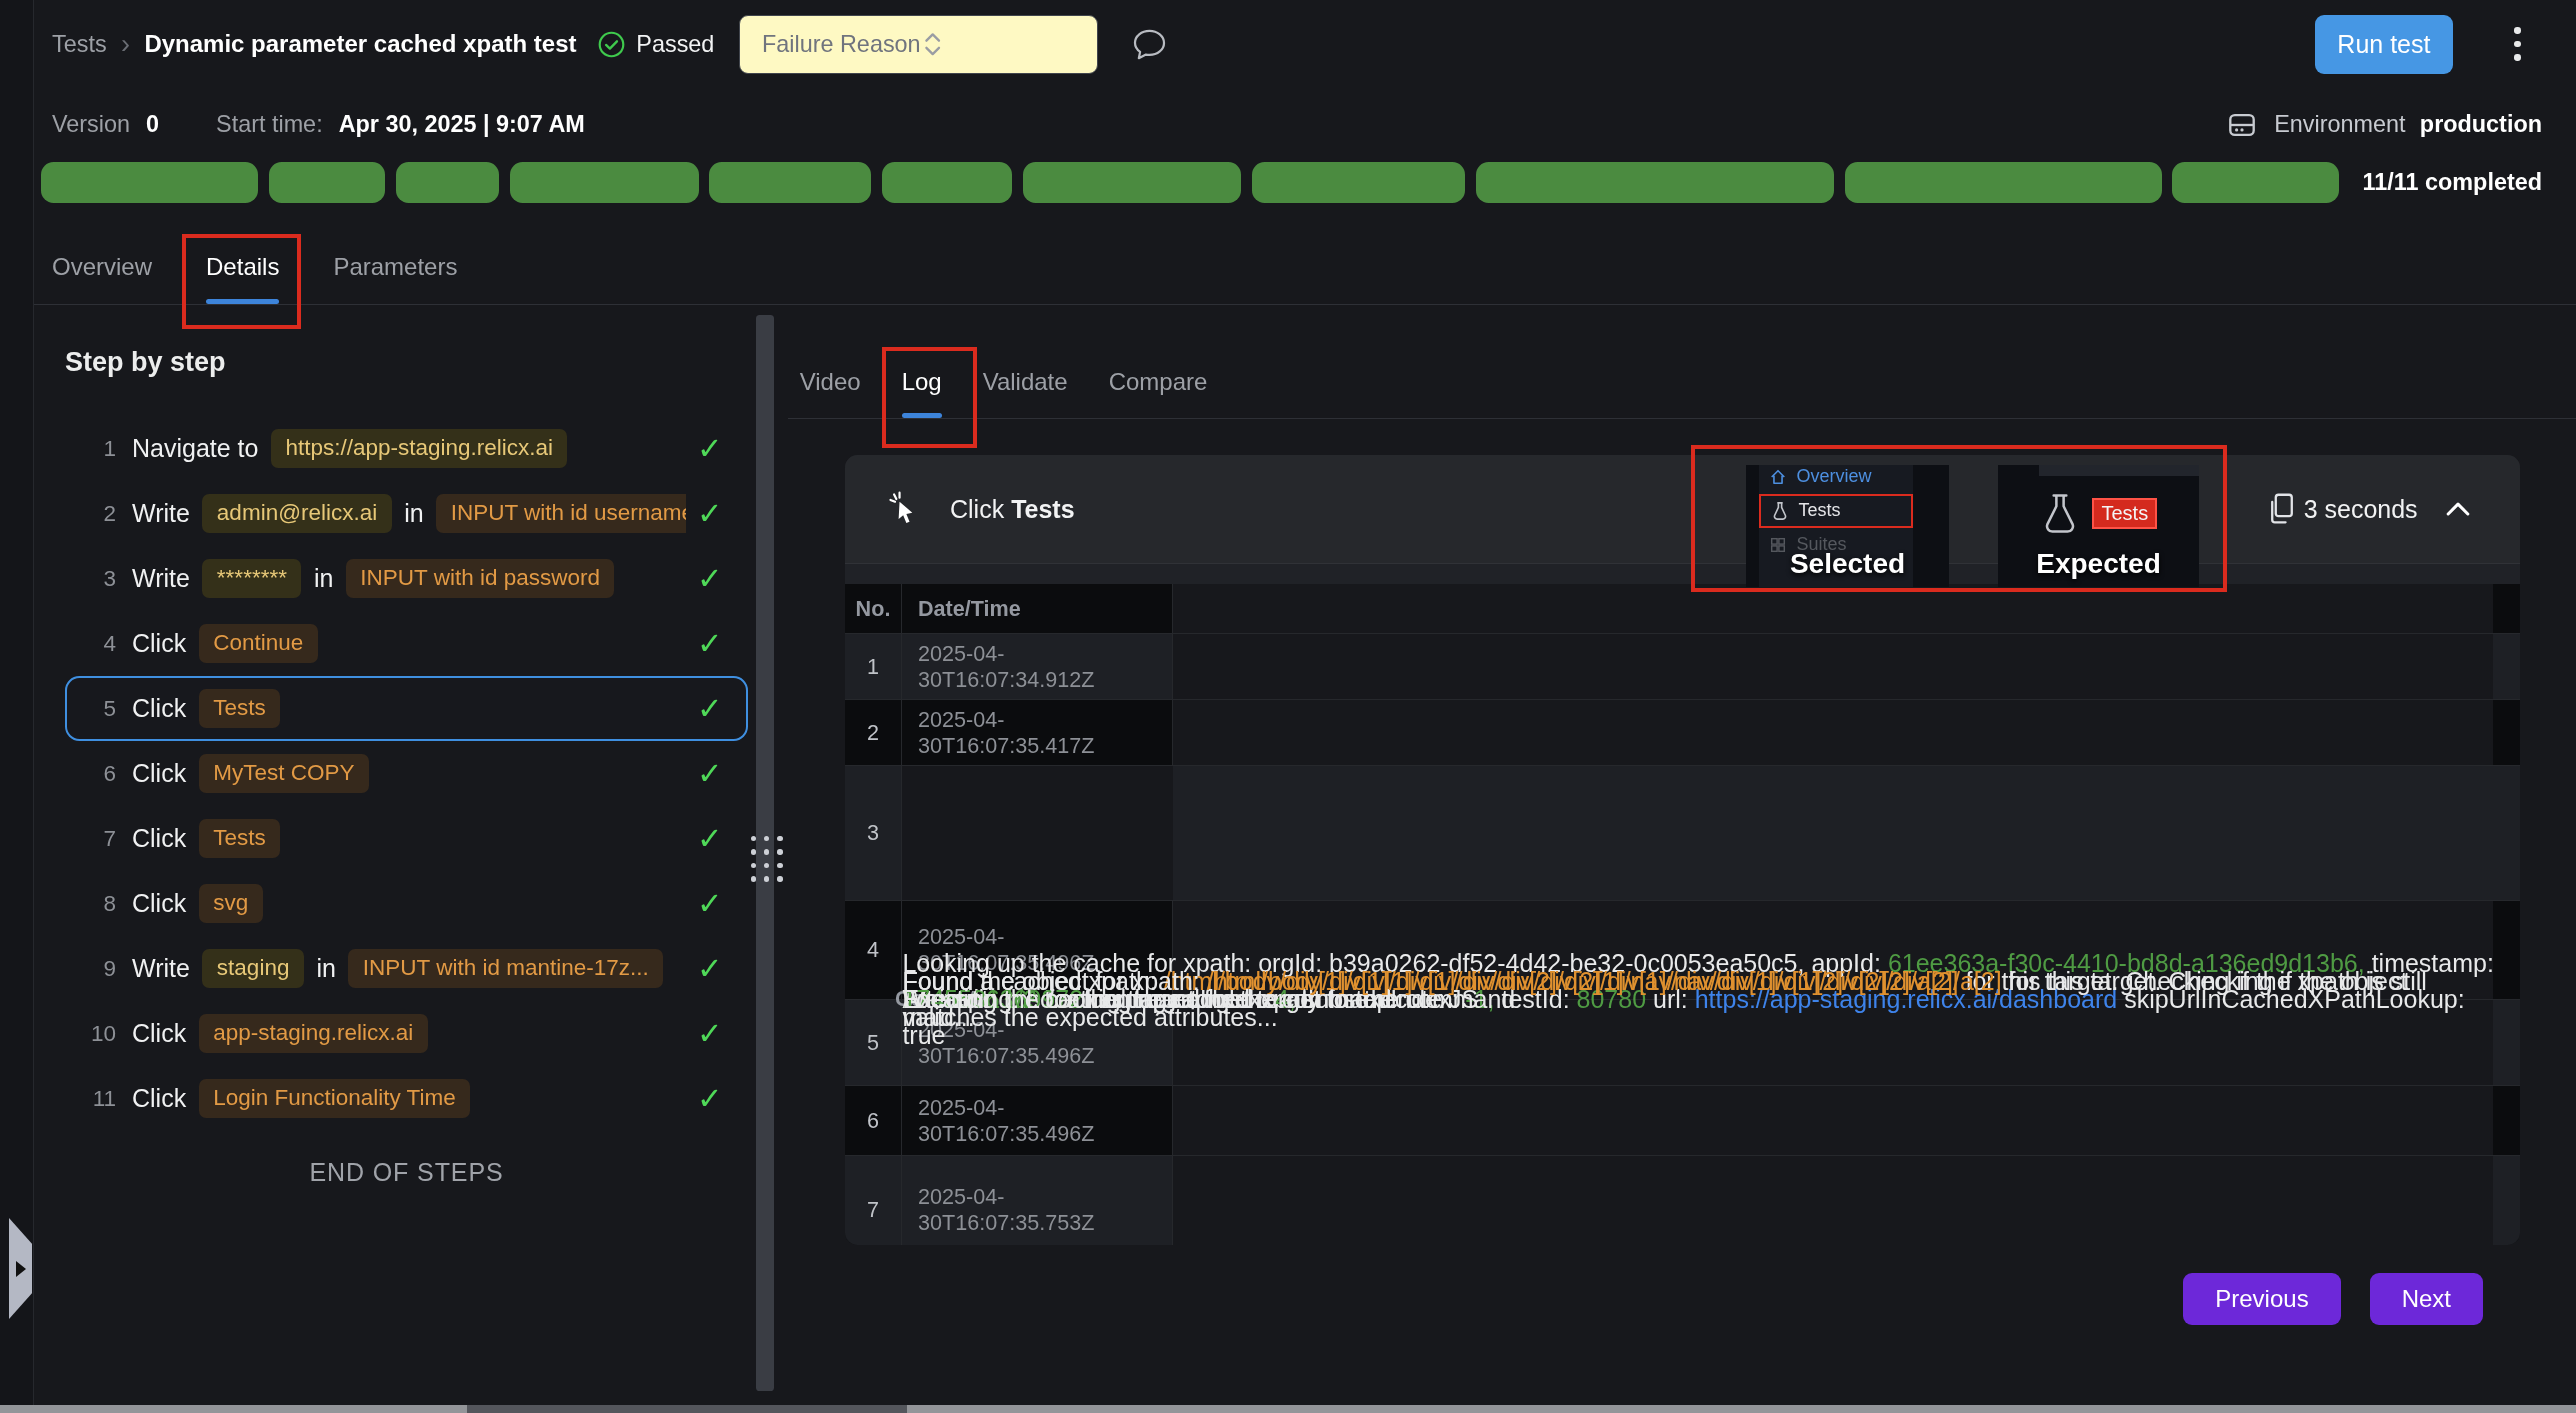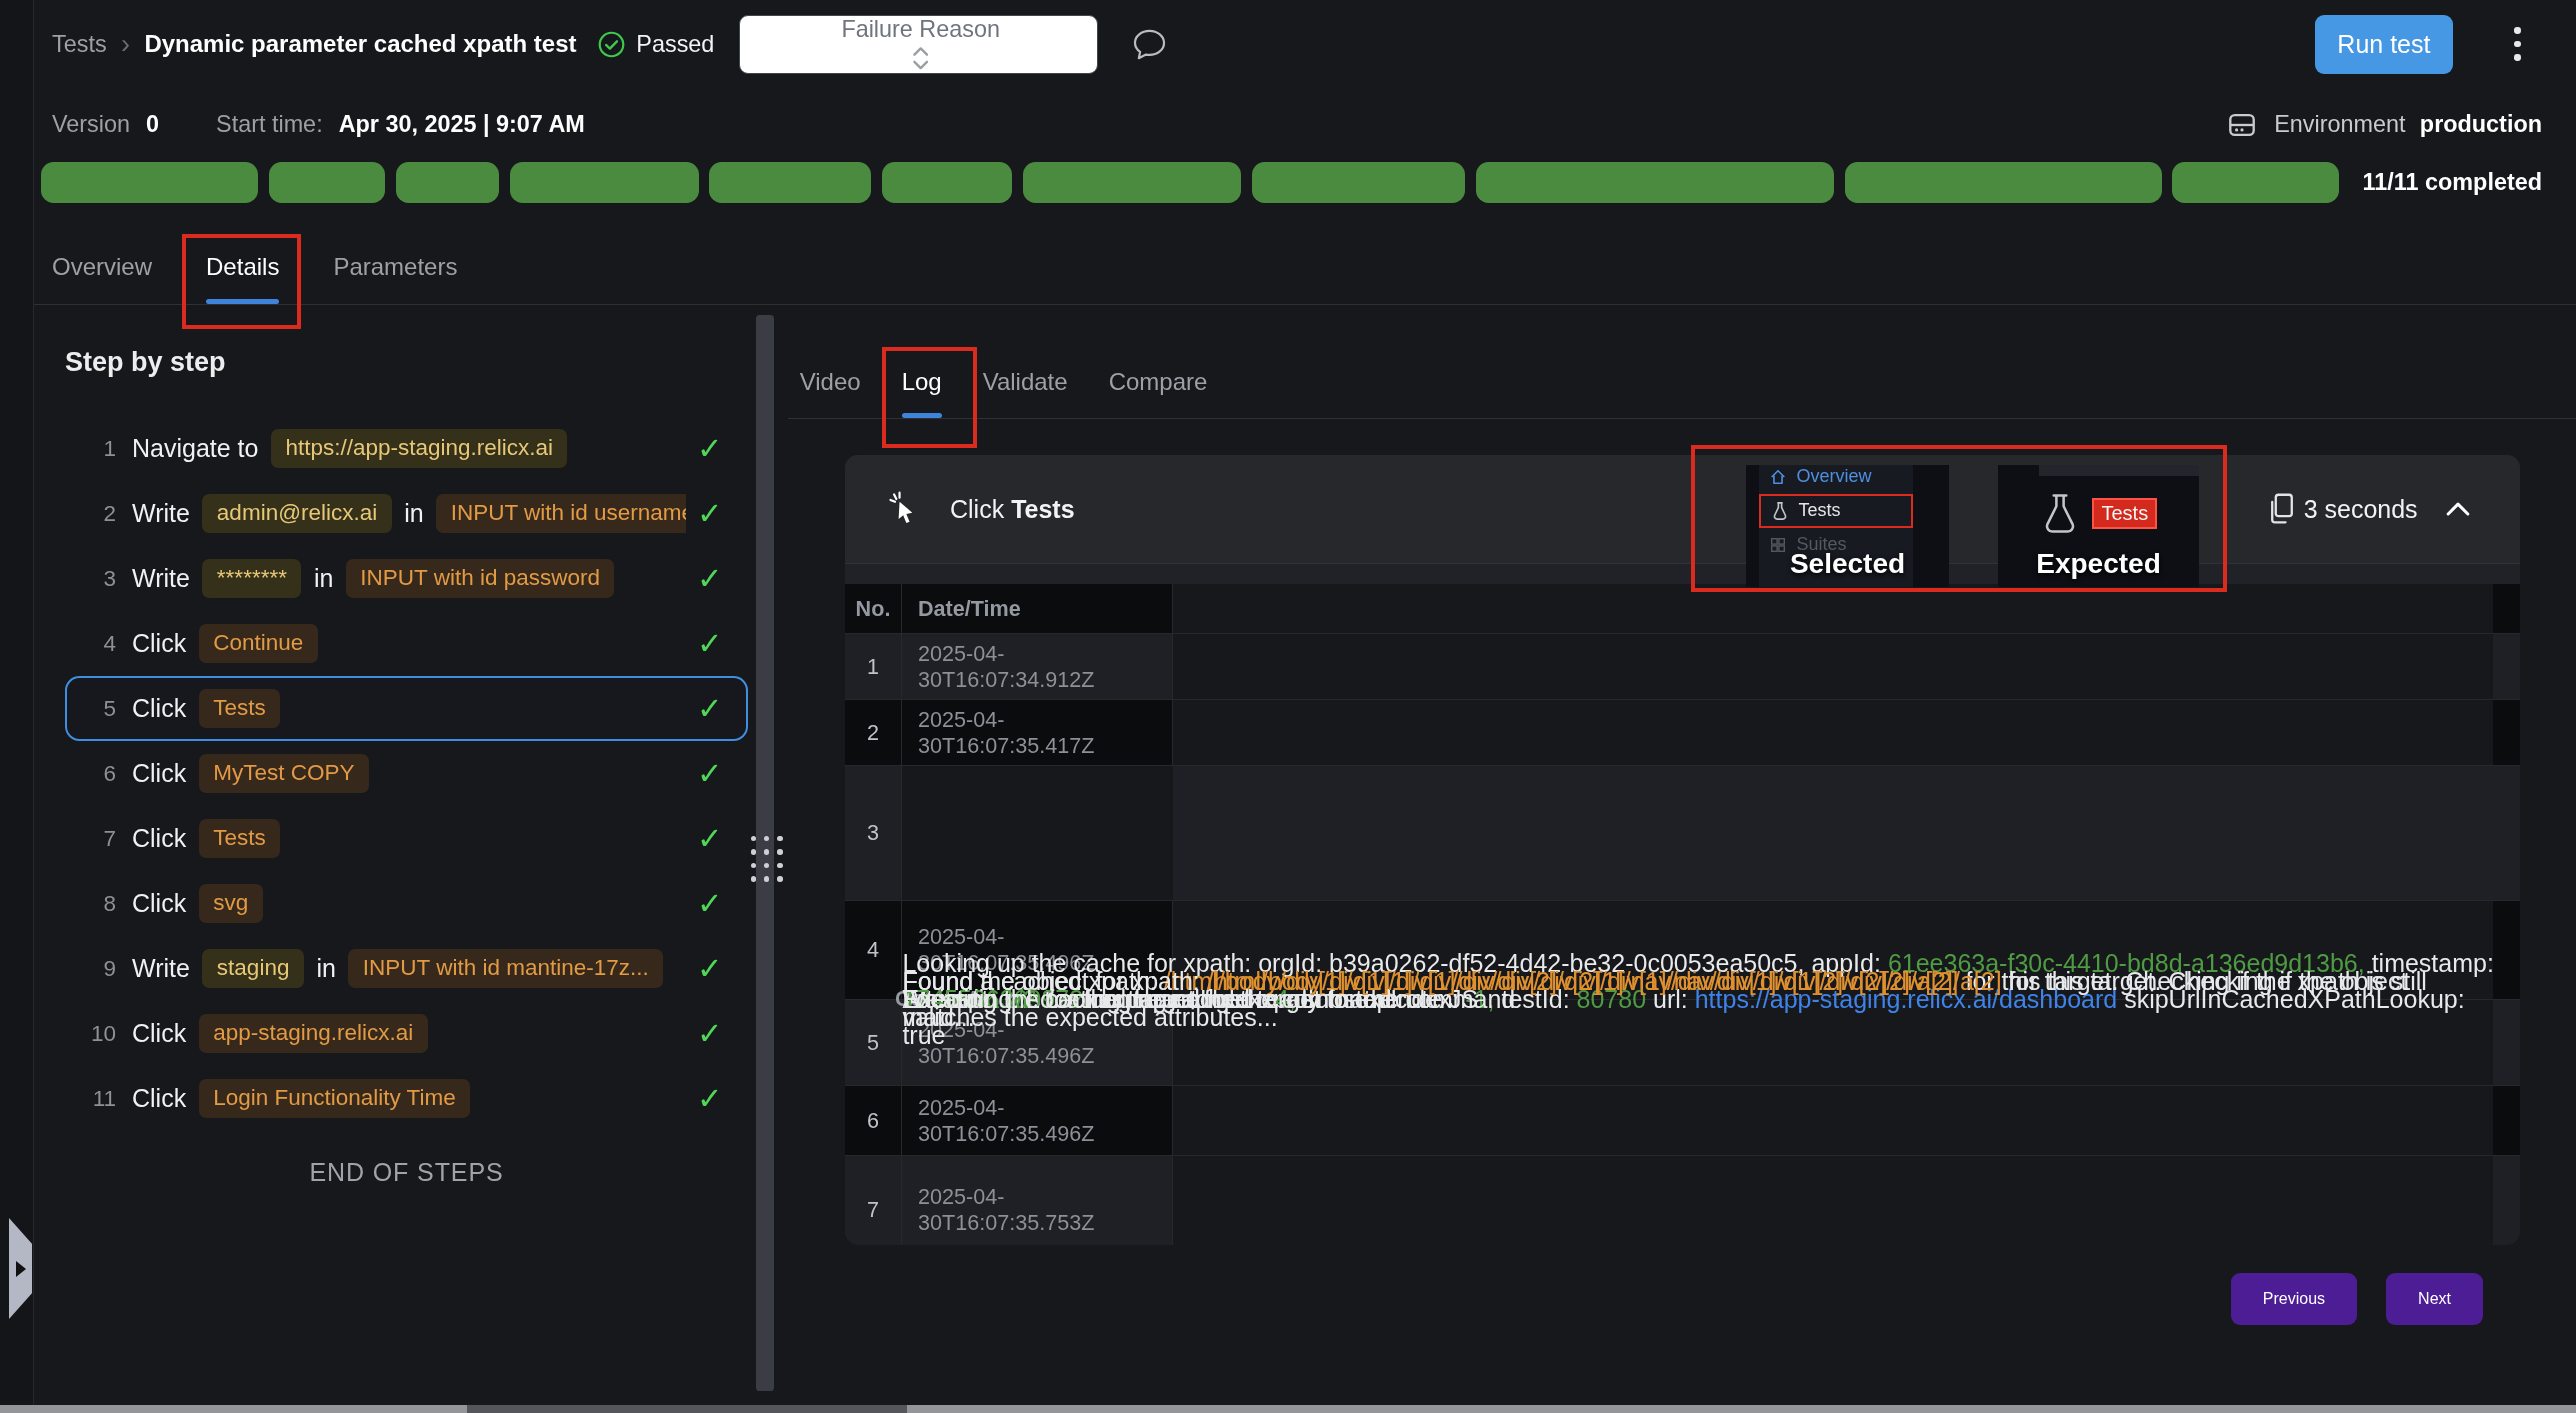--- a/index.html
+++ b/index.html
@@ -17,7 +17,7 @@
   .page-title { color:#fff; font-size:24px; font-weight:700; }
   .passed-wrap { display:flex; align-items:center; gap:10.8px; margin-left:20px; }
   .passed-text { color:#f2f3f4; font-size:23.4px; }
-  .failure-select { margin-left:25px; width:359px; height:59px; border:1.8px solid #41454d; border-radius:9px; background:#ffffff; display:flex; align-items:center; padding:0 18px 0 21.6px;flex-direction:column; }
+  .failure-select { margin-left:25px; width:359px; height:59px; border:1.8px solid #41454d; border-radius:9px; background:#fef9c3; display:flex; align-items:center; padding:0 18px 0 21.6px; }
   .failure-select span { color:#70747e; font-size:23.4px; flex:1; }
   .comment-btn { margin-left:30.5px; display:flex; align-items:center; }
   .topbar-spacer { flex:1; }

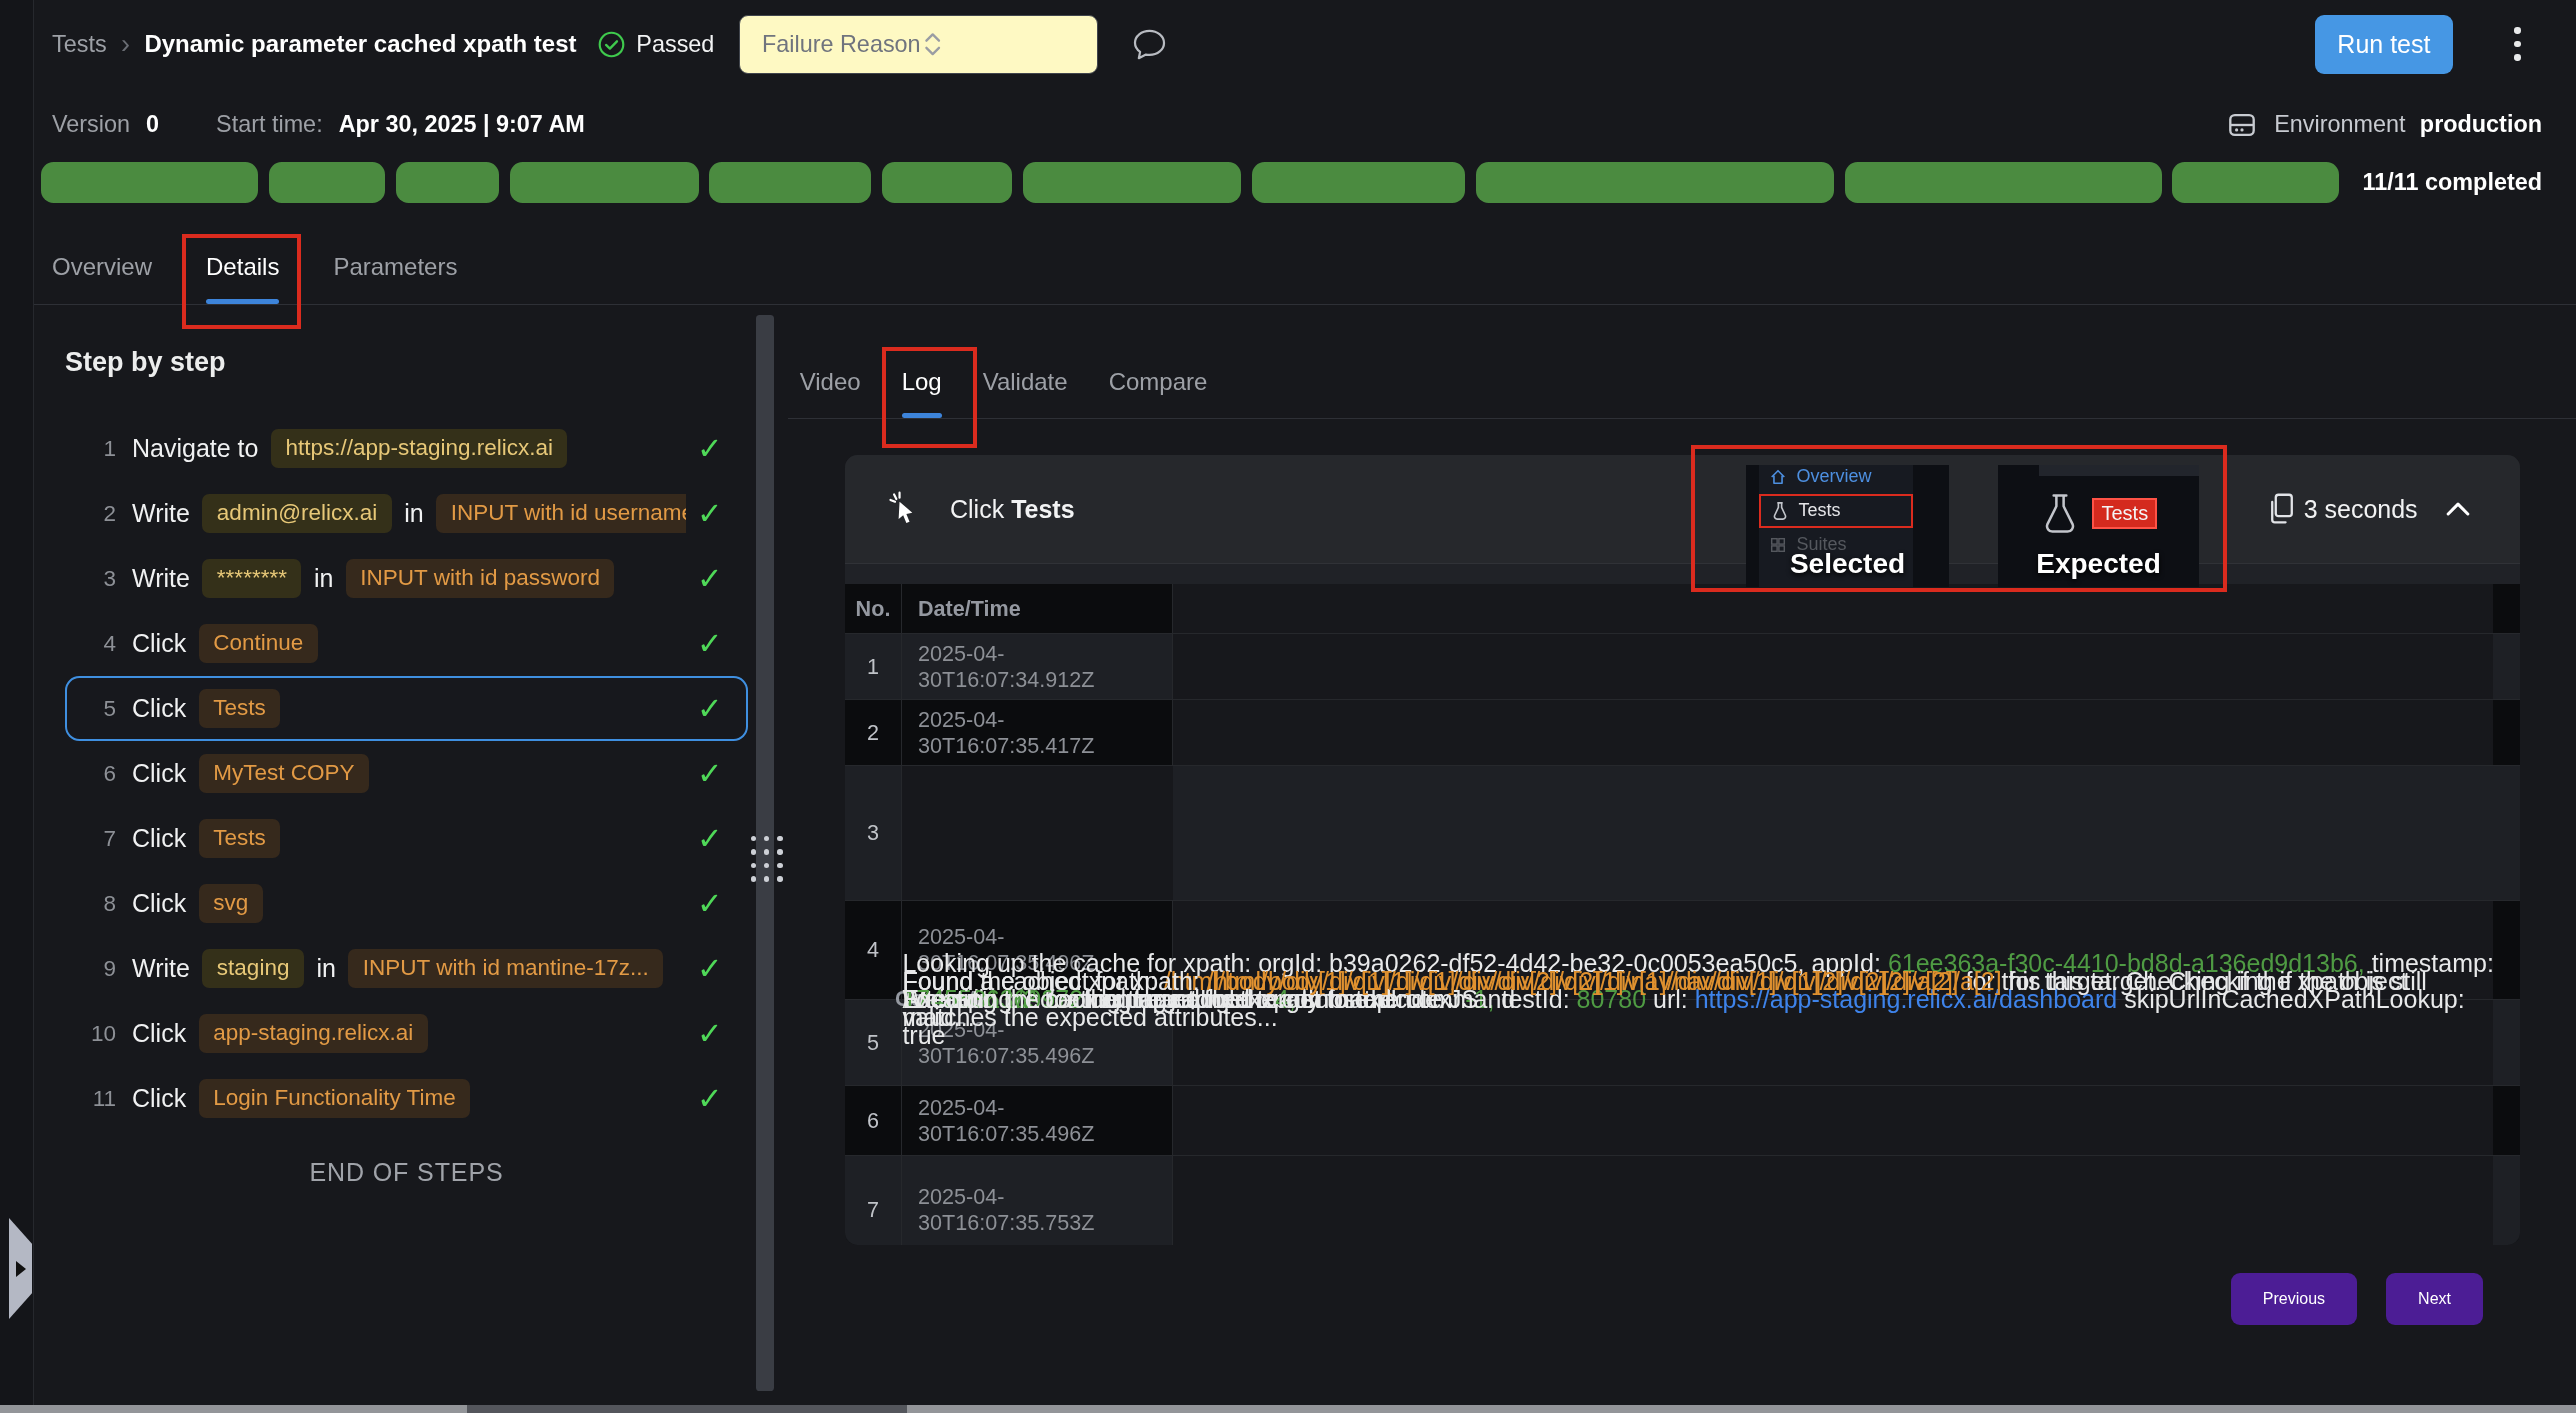--- a/index.html
+++ b/index.html
@@ -101,7 +101,7 @@
   .log-gutter { background:#17181c; }
 
   .pagination { position:absolute; top:967px; right:93px; display:flex; gap:29px; }
-  .pg-btn { height:52px; background:#4c1d95; border:none; border-radius:9px; color:#fff; font-size:16px; font-family:inherit; padding:0 32px; cursor:pointer; }
+  .pg-btn { height:52px; background:#6d28d9; border:none; border-radius:9px; color:#fff; font-size:24px; font-family:inherit; padding:0 32px; cursor:pointer; }
 
   
   .thumb { position:absolute; background:#0d0f14; overflow:hidden; }

